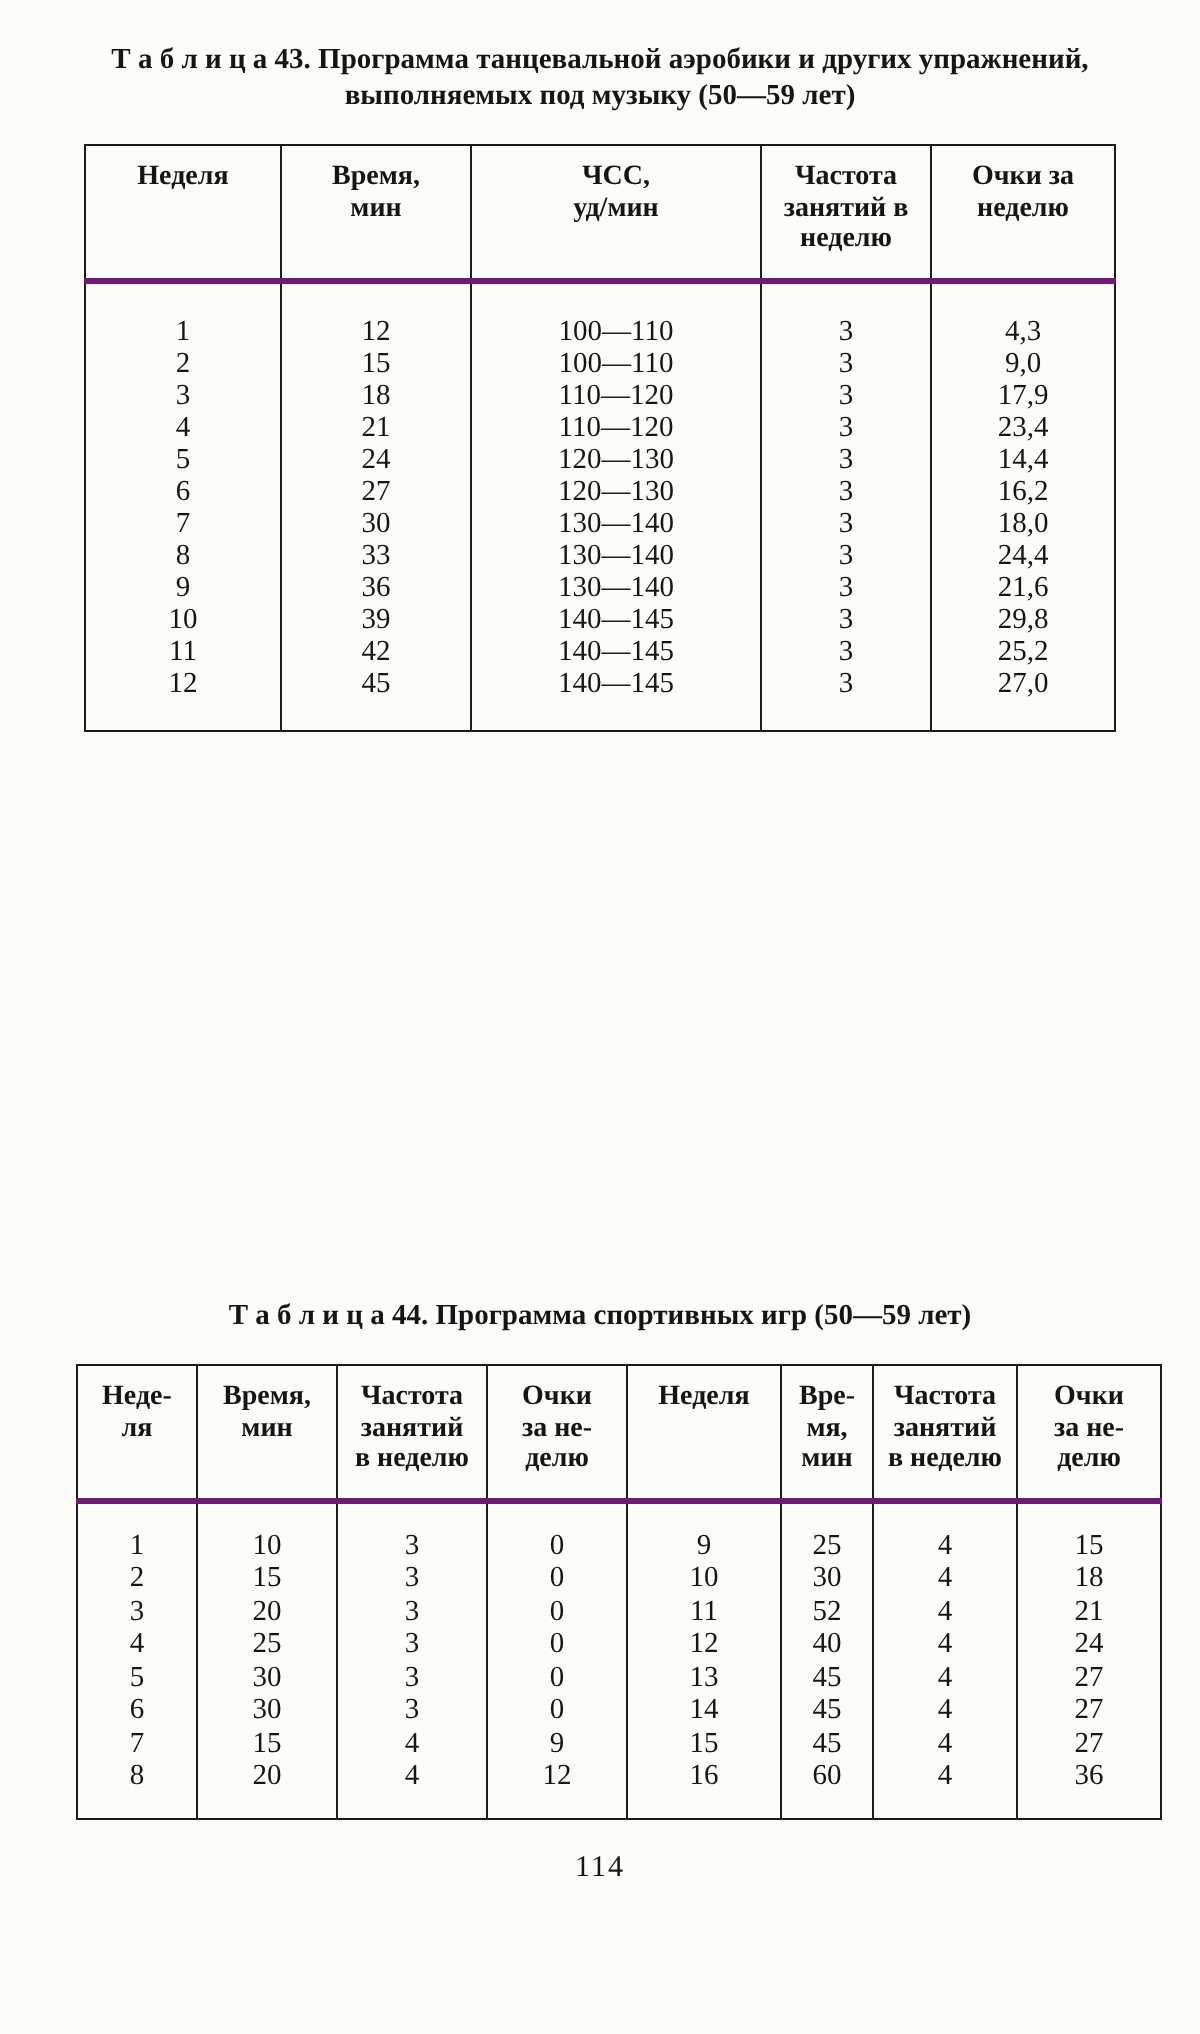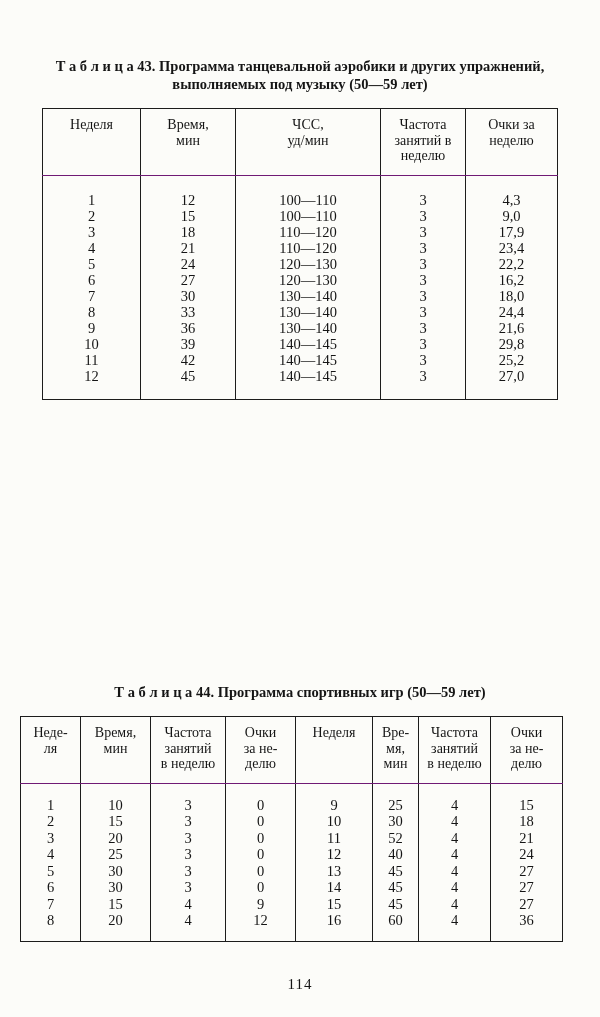--- a/index.html
+++ b/index.html
@@ -18,7 +18,7 @@
     box-sizing: border-box;
     width: 600px;
     height: 1017px;
-    padding-top: 58px;
+    padding-top: 22px;
     position: relative;
   }
   .table-title {

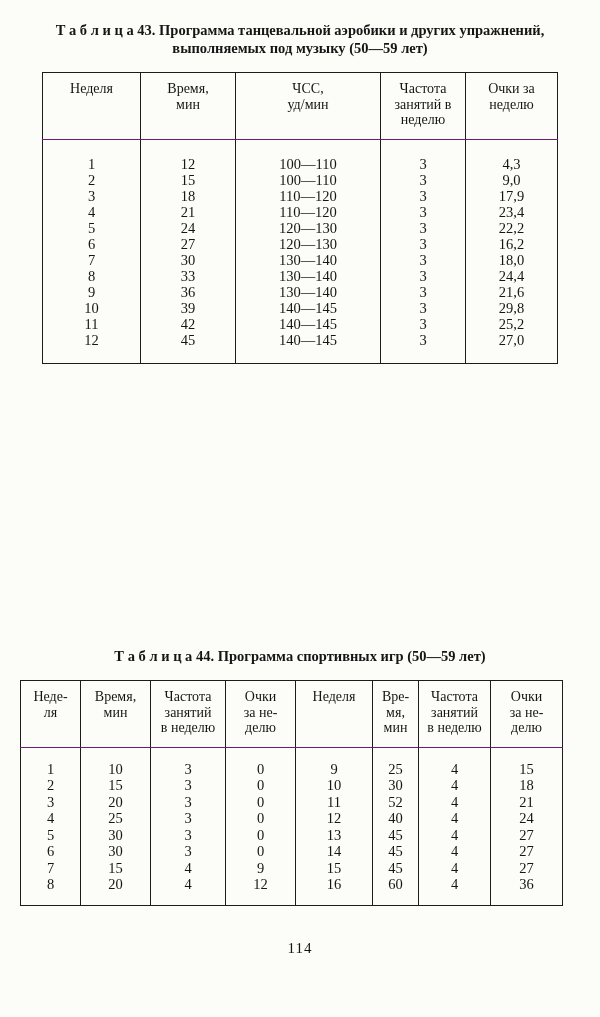--- a/index.html
+++ b/index.html
@@ -43,12 +43,12 @@
   }
   th:first-child, td:first-child { border-left: none; }
   th {
-    font-weight: normal;
+    font-weight: bold;
     font-size: 14px;
     line-height: 15.5px;
     vertical-align: top;
     padding: 8px 2px 11px 2px;
-    border-bottom: 1px solid #701a75;
+    border-bottom: 3px solid #701a75;
     white-space: pre-line;
   }
   td {

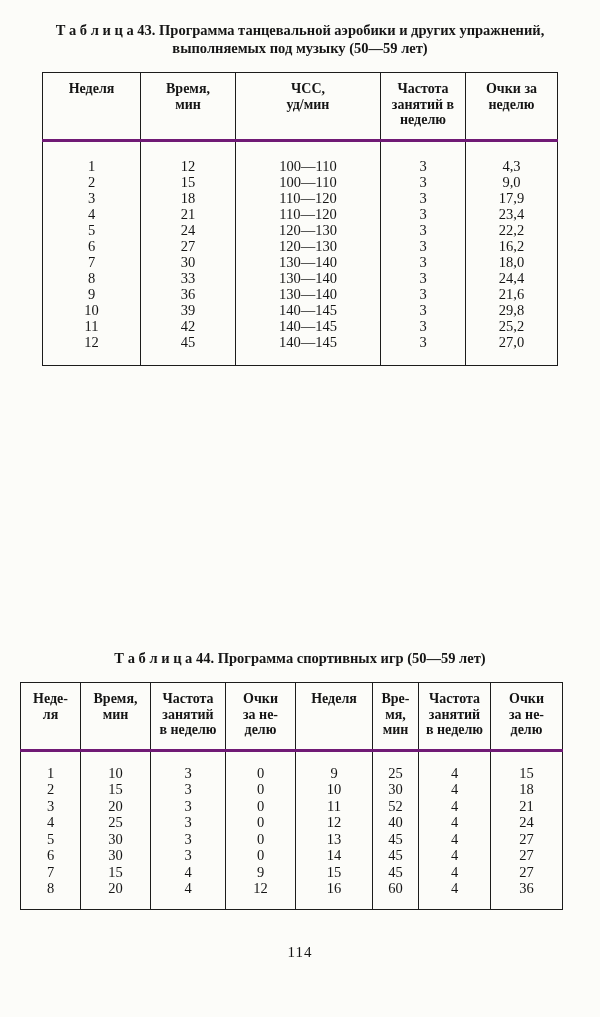--- a/index.html
+++ b/index.html
@@ -142,7 +142,7 @@
           <td>24</td>
           <td>120—130</td>
           <td>3</td>
-          <td>22,2</td>
+          <td>14,4</td>
         </tr>
         <tr>
           <td>6</td>

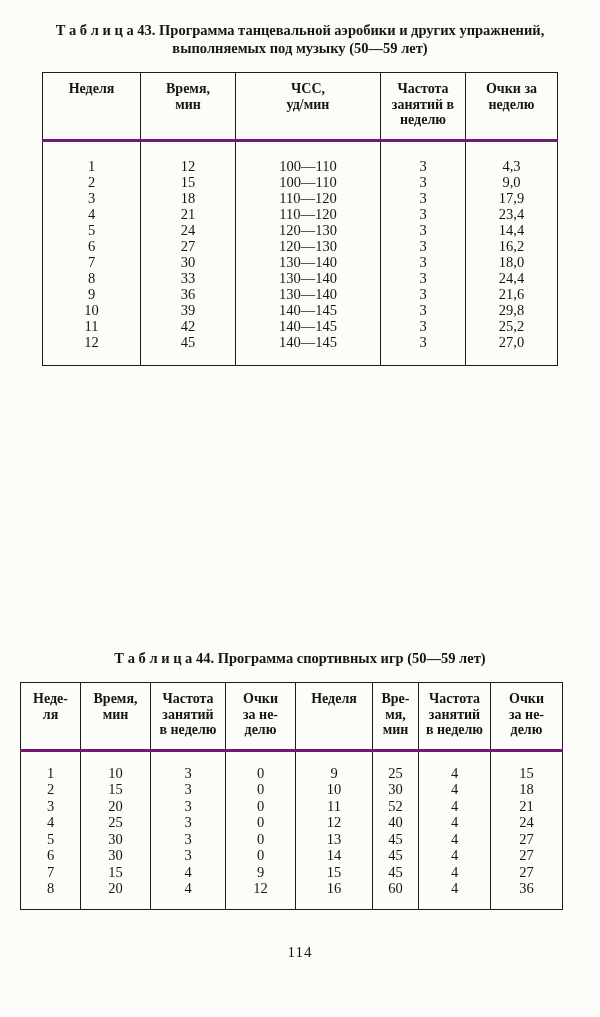--- a/index.html
+++ b/index.html
@@ -65,7 +65,7 @@
   .t43 tbody tr:last-child td { padding-bottom: 15px; }
 
   .t44 {
-    margin-left: 20px;
+    margin-left: 38px;
     width: 542px;
   }
   .t44 td { line-height: 16.5px; }

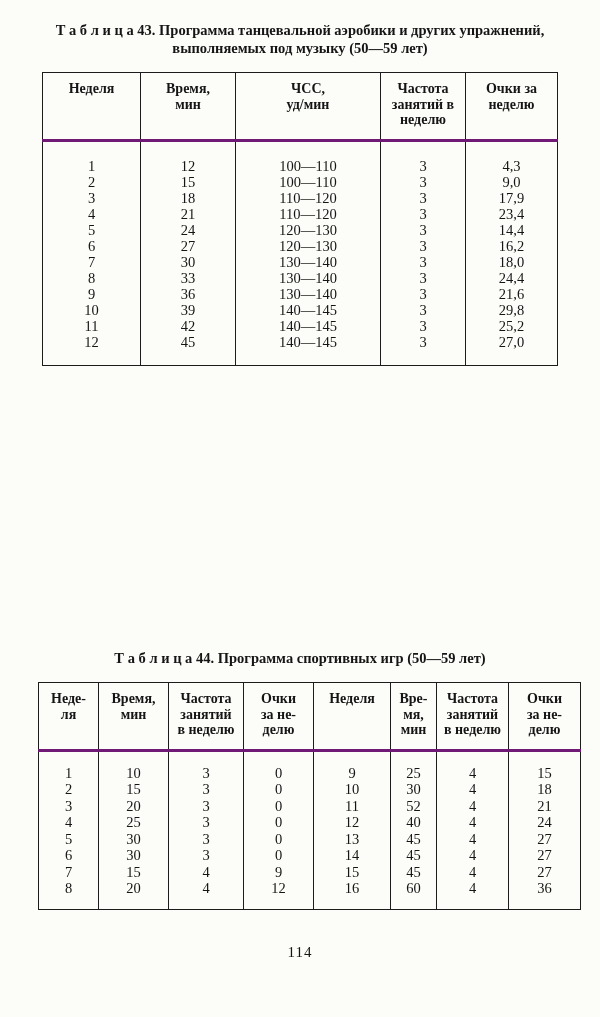--- a/index.html
+++ b/index.html
@@ -75,7 +75,7 @@
   .page-number {
     text-align: center;
     font-size: 15px;
-    margin-top: 34px;
+    margin-top: 16px;
     letter-spacing: 1px;
   }
 </style>

